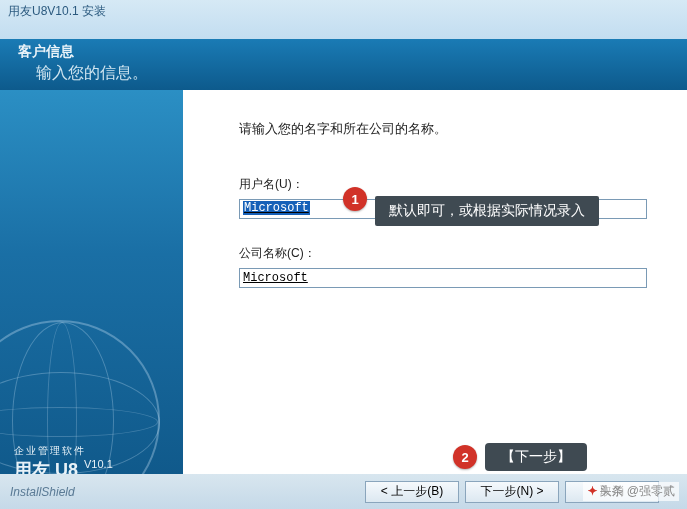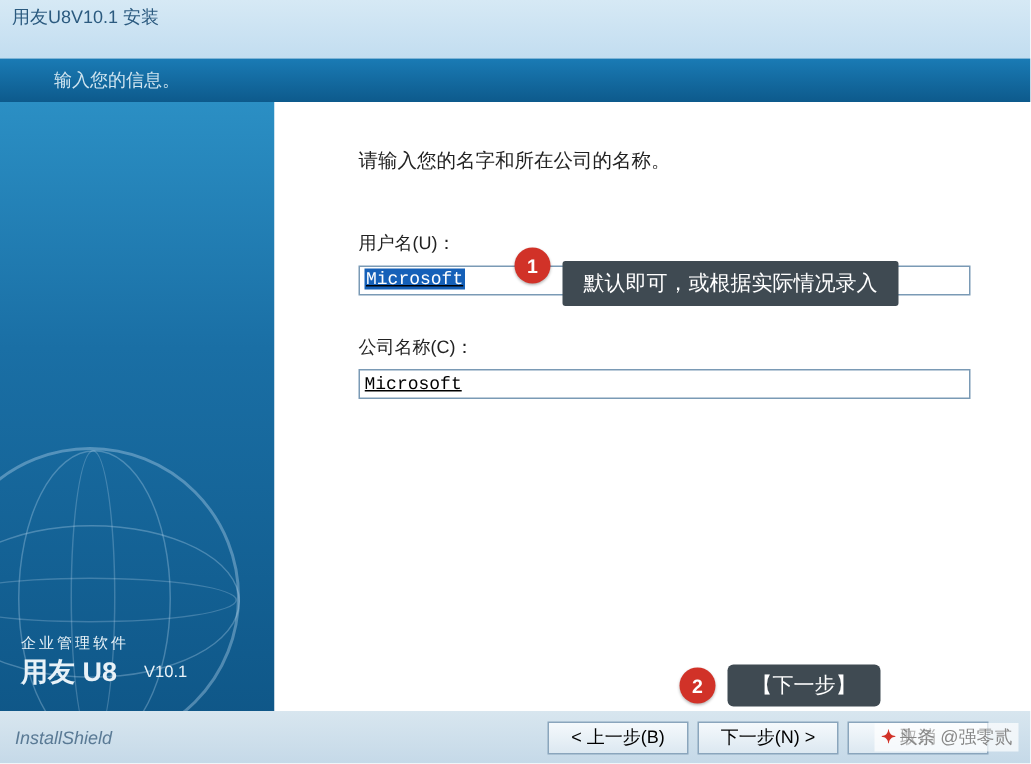--- a/index.html
+++ b/index.html
@@ -57,6 +57,7 @@
 </div>
 
 <div class="header">
+  <div class="header-title">客户信息</div>
   <div class="header-sub">输入您的信息。</div>
 </div>
 

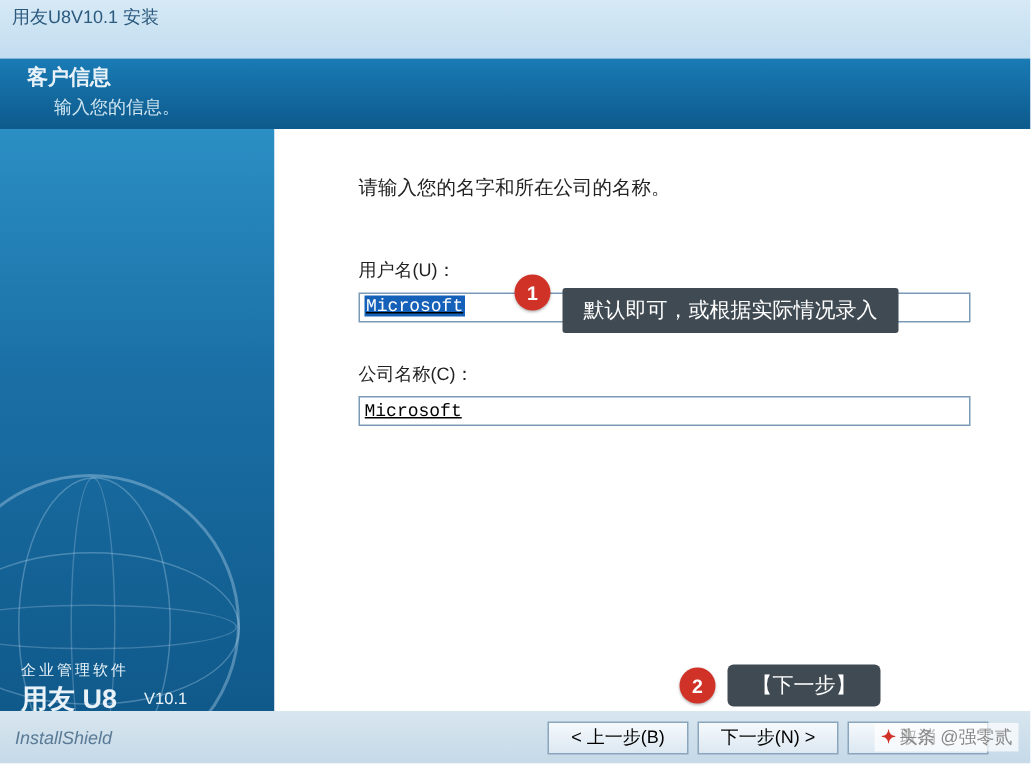--- a/index.html
+++ b/index.html
@@ -9,7 +9,7 @@
   
   .header { background: linear-gradient(#1a7bb5, #0d5a8c); color: #fff; padding: 4px 0 6px 0; }
   .header-title { font-weight: bold; font-size: 14px; padding-left: 18px; color: #e8f2f8; }
-  .header-sub { font-size: 12px; padding-left: 36px; color: #d0e5f0; margin-top: 2px; }
+  .header-sub { font-size: 16px; padding-left: 36px; color: #d0e5f0; margin-top: 2px; }
   
   .body { display: flex; height: 410px; }
   

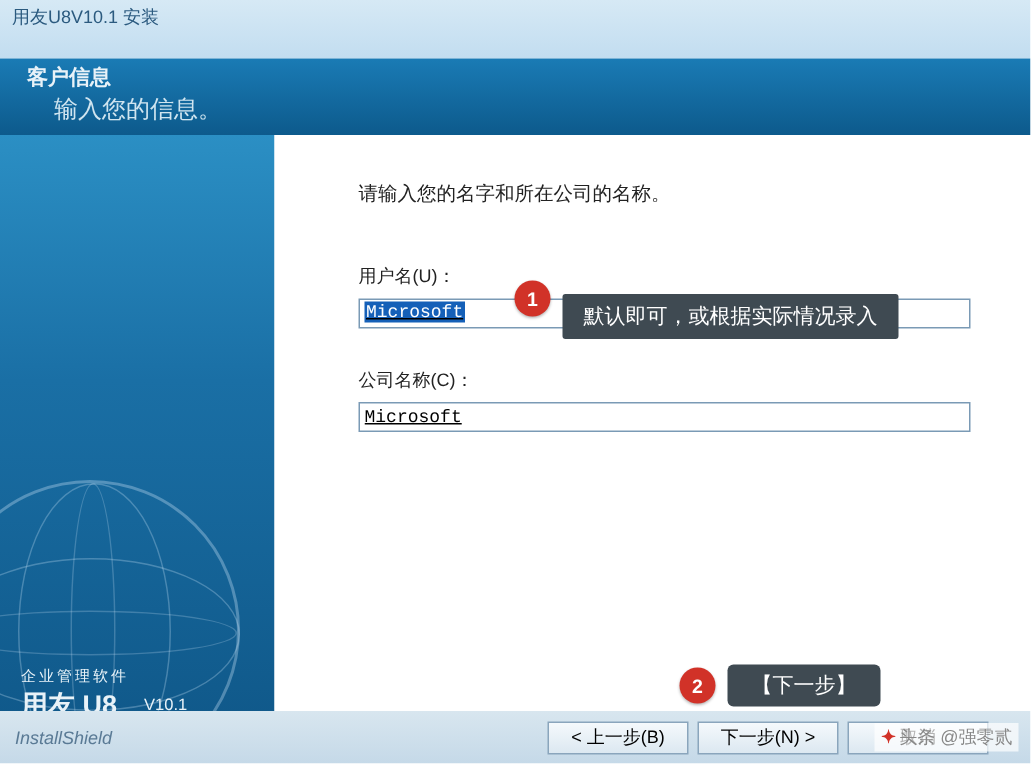--- a/index.html
+++ b/index.html
@@ -23,7 +23,7 @@
   
   .brand { position: absolute; bottom: 18px; left: 14px; color: #e8f2f8; }
   .brand-sub { font-size: 10px; letter-spacing: 2px; }
-  .brand-main { font-size: 18px; font-weight: bold; display: flex; align-items: center; gap: 18px; }
+  .brand-main { font-size: 18px; font-weight: bold; display: flex; align-items: flex-start; gap: 6px; }
   .brand-ver { font-size: 11px; font-weight: normal; }
   
   .main { flex: 1; background: #fff; padding: 30px 40px 20px 56px; position: relative; }

